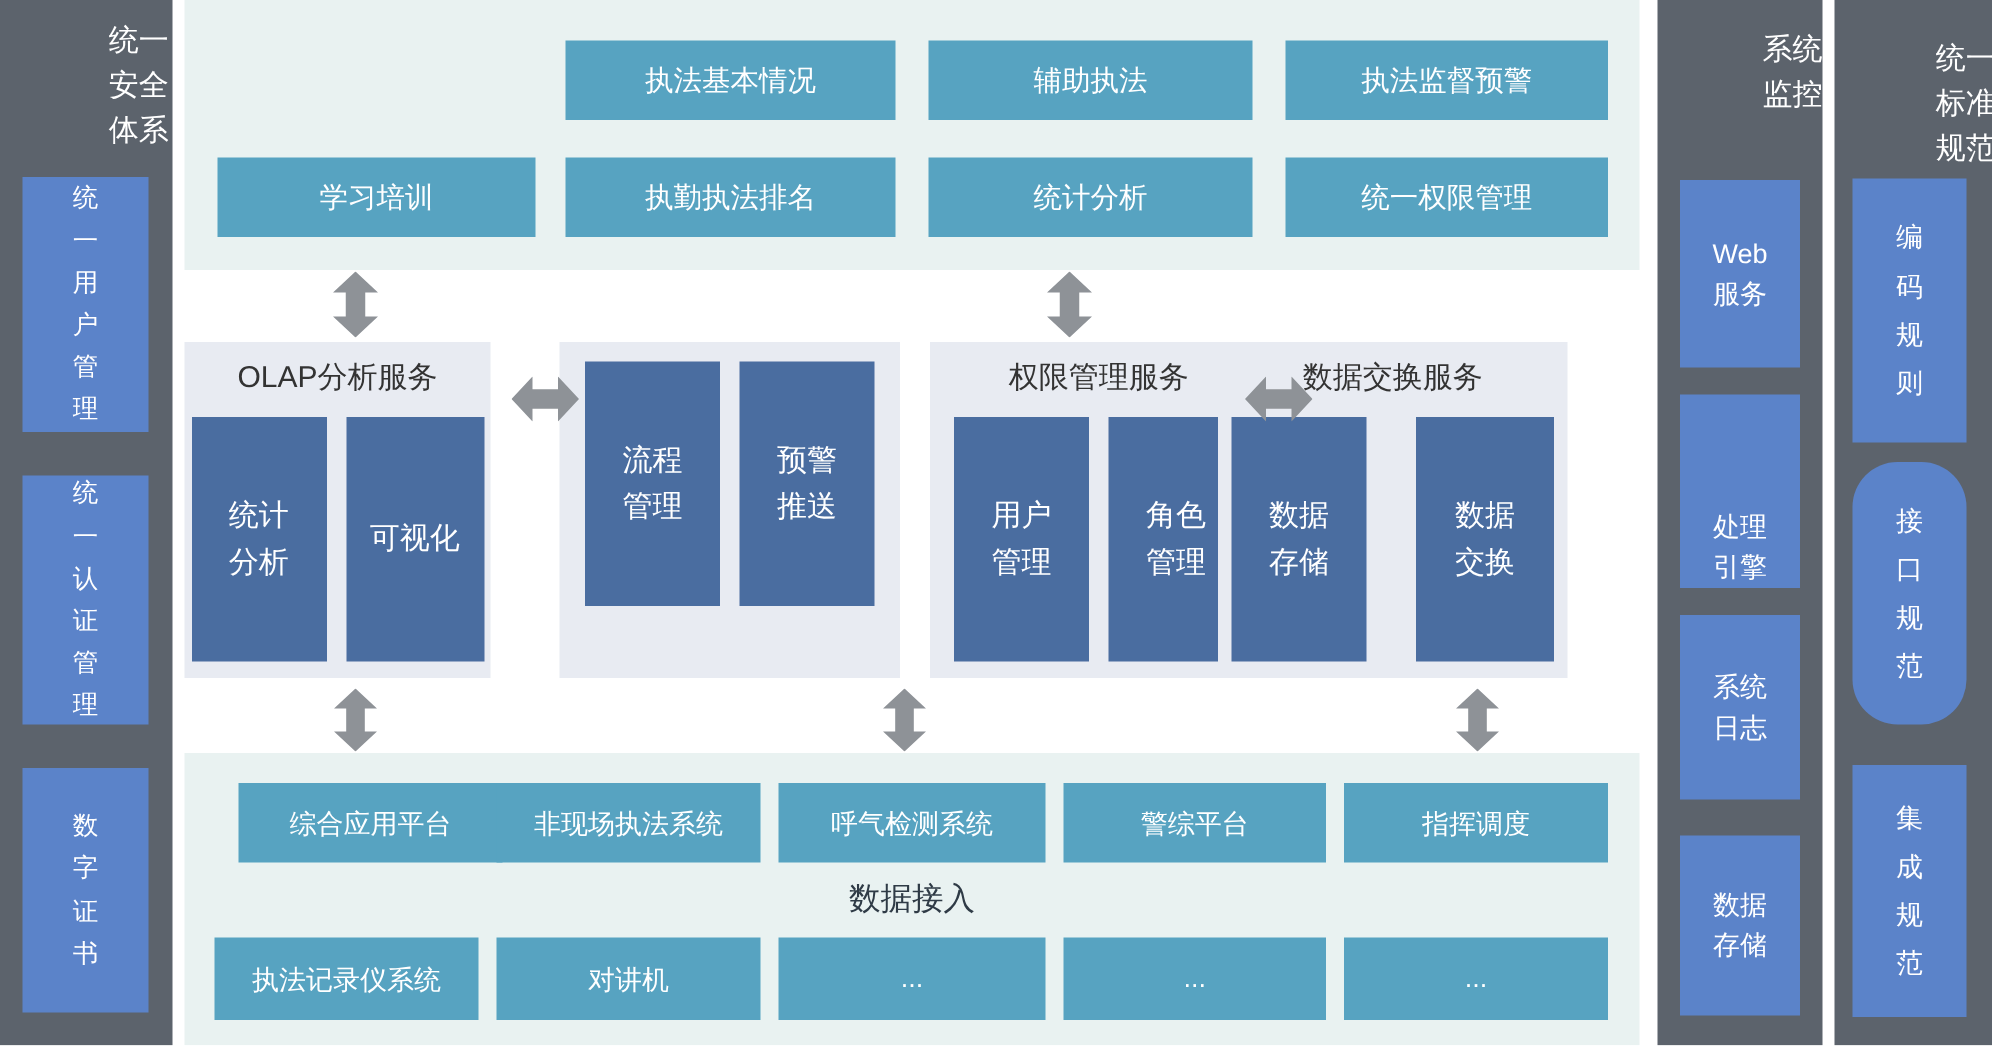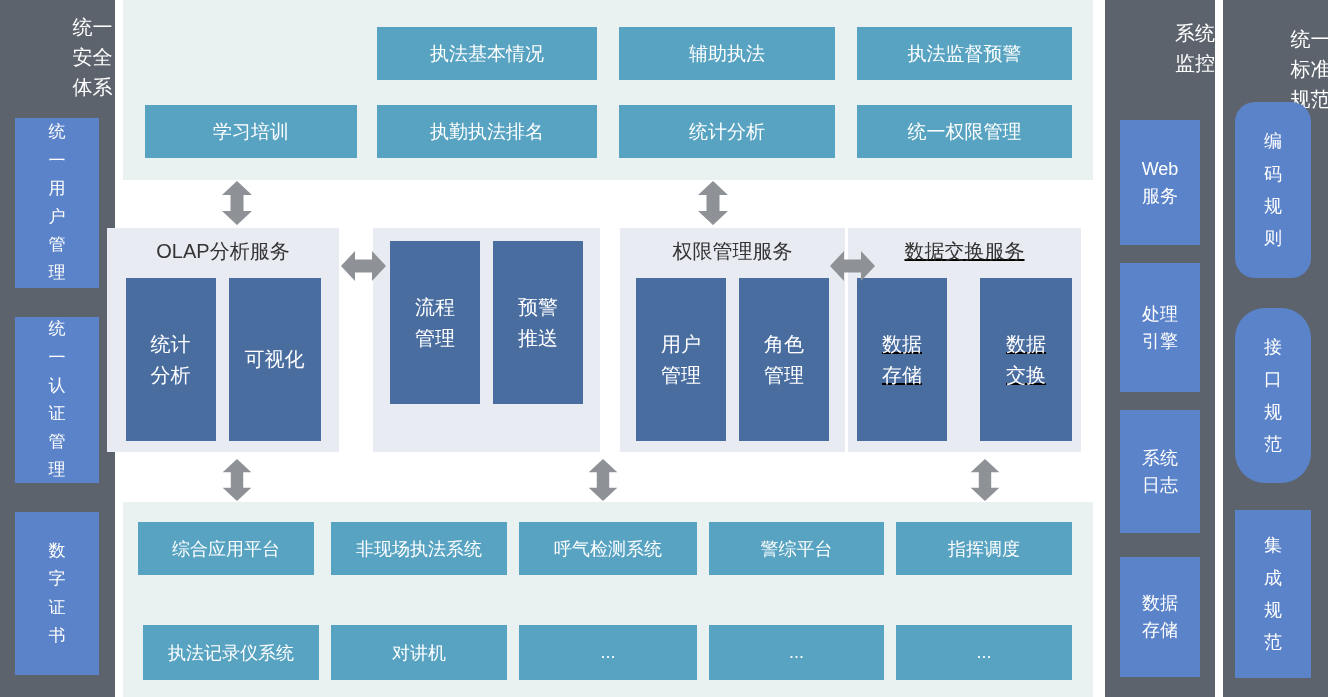--- a/index.html
+++ b/index.html
@@ -161,7 +161,7 @@
 
   <div class="darkcol" style="left:1223px;width:105px;">
     <div class="col-title" style="top:24px;"><span>统一标准规范</span></div>
-    <div class="bluebox" style="left:12px;top:102px;width:76px;height:176px;border-radius:20px;">
+    <div class="bluebox" style="left:12px;top:119px;width:76px;height:176px;">
         <span class="w1" style="font-size:18px;line-height:1.8;">编码规则</span>
       </div>
     <div class="bluebox" style="left:12px;top:308px;width:76px;height:175px;border-radius:30px;">

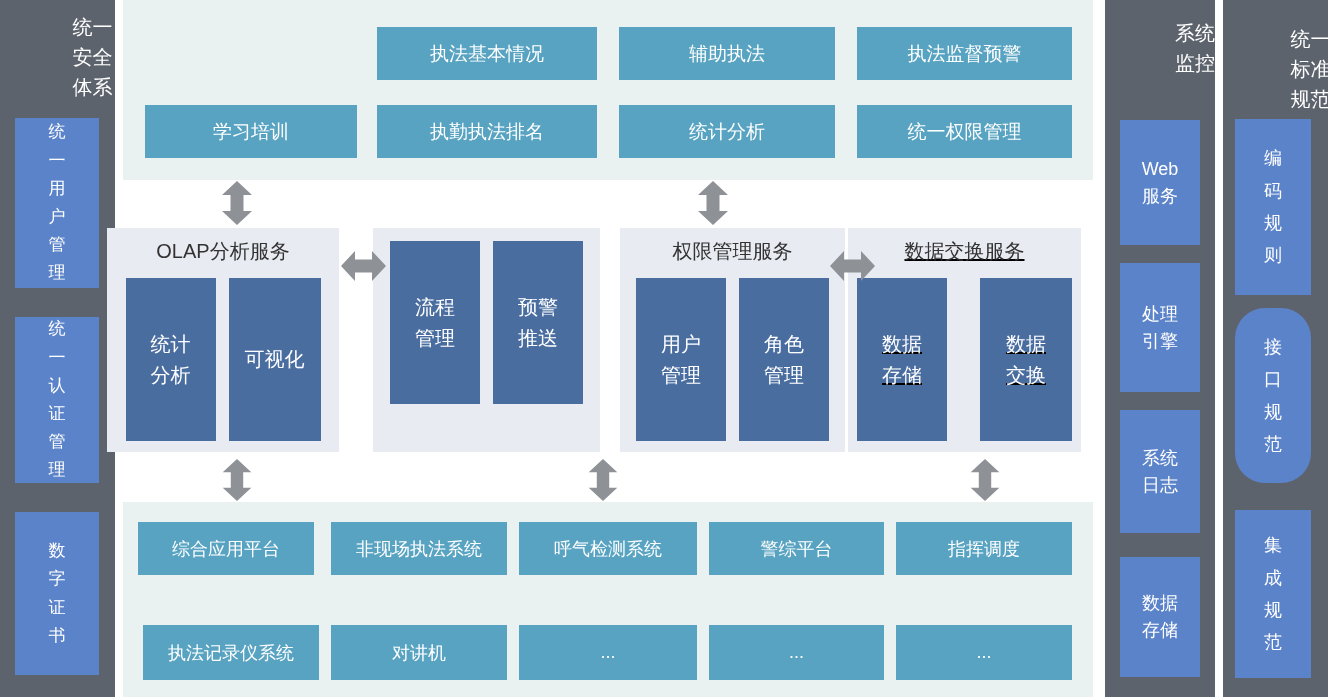--- a/index.html
+++ b/index.html
@@ -67,7 +67,7 @@
         <path d="M15 0 L30 14 L21.5 14 L21.5 30 L30 30 L15 44 L0 30 L8.5 30 L8.5 14 L0 14 Z"></path>
       </svg></div>
 
-  <div class="group" style="left:107px;width:232px;">
+  <div class="group" style="left:123px;width:204px;">
     <div class="group-title">OLAP分析服务</div>
     <div class="group-body">
       <div class="innerbox">

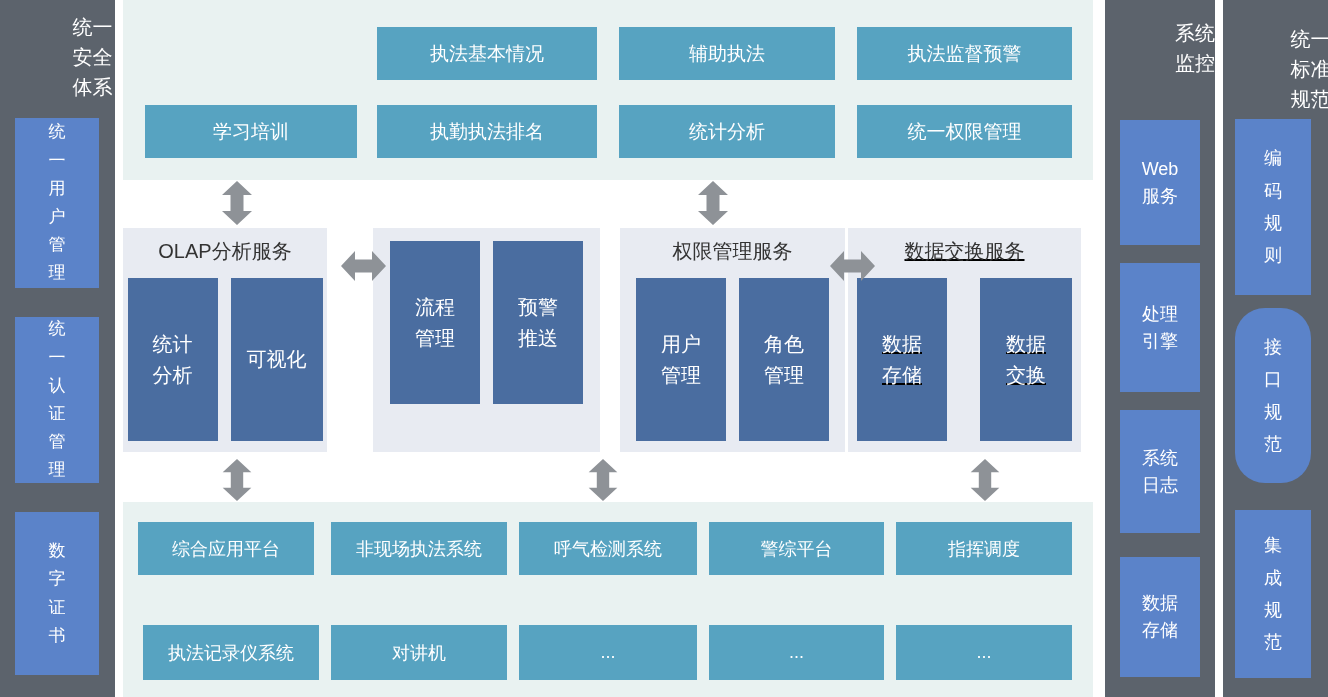--- a/index.html
+++ b/index.html
@@ -99,7 +99,7 @@
         </div>
     </div>
   </div>
-  <div class="group" style="left:848px;width:233px;text-decoration:underline;">
+  <div class="group" style="left:812px;width:233px;">
     <div class="group-title">数据交换服务</div>
     <div class="group-body">
       <div class="innerbox">

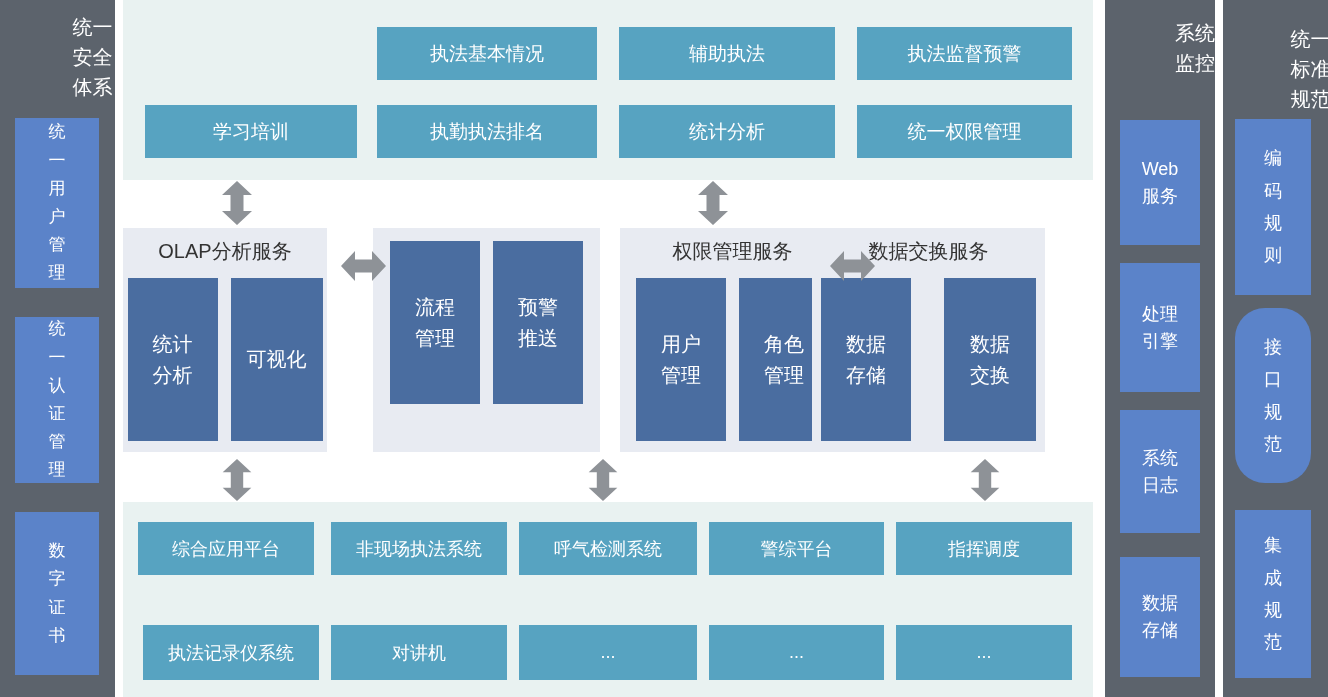--- a/index.html
+++ b/index.html
@@ -148,7 +148,7 @@
     <div class="bluebox" style="left:15px;top:120px;width:80px;height:125px;">
         <span class="w2m">Web服务</span>
       </div>
-    <div class="bluebox" style="left:15px;top:263px;width:80px;height:129px;">
+    <div class="bluebox" style="left:15px;top:263px;width:80px;height:129px;align-items:flex-end;">
         <span class="w2m">处理引擎</span>
       </div>
     <div class="bluebox" style="left:15px;top:410px;width:80px;height:123px;">

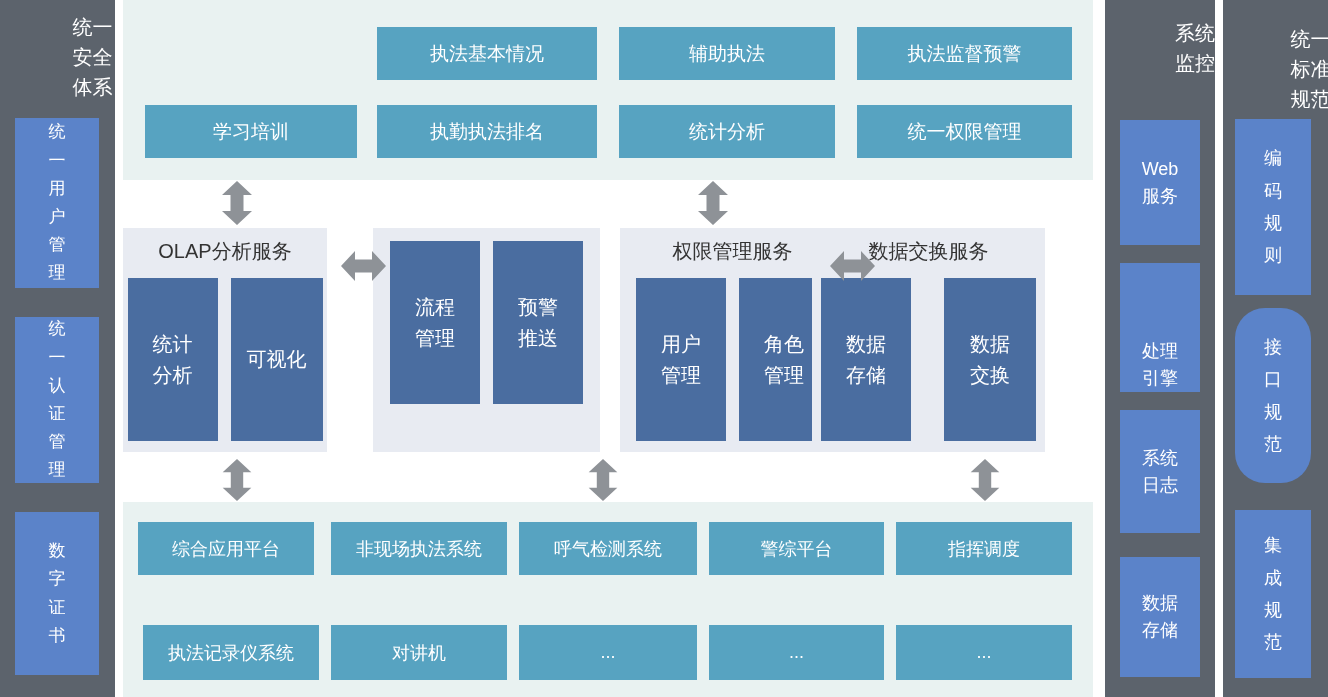--- a/index.html
+++ b/index.html
@@ -129,7 +129,7 @@
       </svg></div>
 
   <div class="cyanpanel" style="top:502px;height:195px;">
-    <div class="tealbox" style="left:15px;top:20px;width:176px;font-size:18px;">综合应用平台</div>
+    <div class="tealbox" style="left:36px;top:20px;width:176px;font-size:18px;">综合应用平台</div>
     <div class="tealbox" style="left:208px;top:20px;width:176px;font-size:18px;">非现场执法系统</div>
     <div class="tealbox" style="left:396px;top:20px;width:178px;font-size:18px;">呼气检测系统</div>
     <div class="tealbox" style="left:586px;top:20px;width:175px;font-size:18px;">警综平台</div>

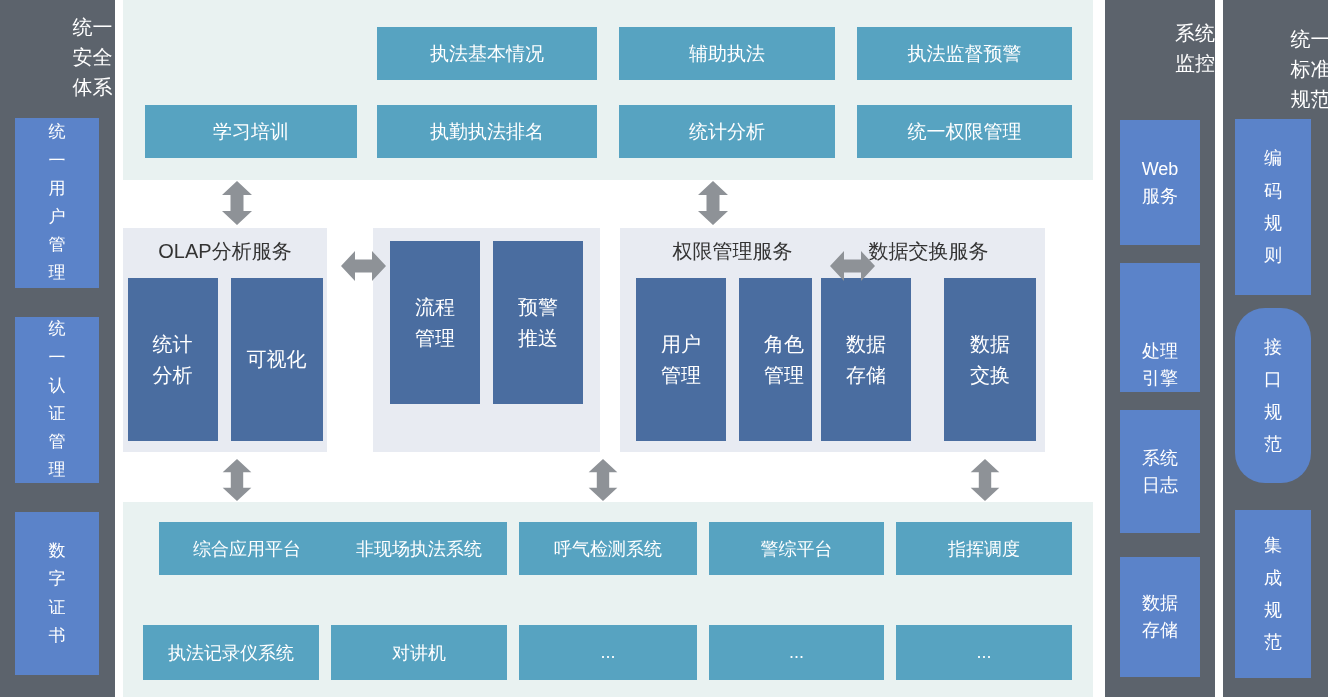--- a/index.html
+++ b/index.html
@@ -135,6 +135,7 @@
     <div class="tealbox" style="left:586px;top:20px;width:175px;font-size:18px;">警综平台</div>
     <div class="tealbox" style="left:773px;top:20px;width:176px;font-size:18px;">指挥调度</div>
 
+    <div class="data-access-title" style="top:83px;">数据接入</div>
 
     <div class="tealbox" style="left:20px;top:123px;width:176px;height:55px;font-size:18px;">执法记录仪系统</div>
     <div class="tealbox" style="left:208px;top:123px;width:176px;height:55px;font-size:18px;">对讲机</div>

